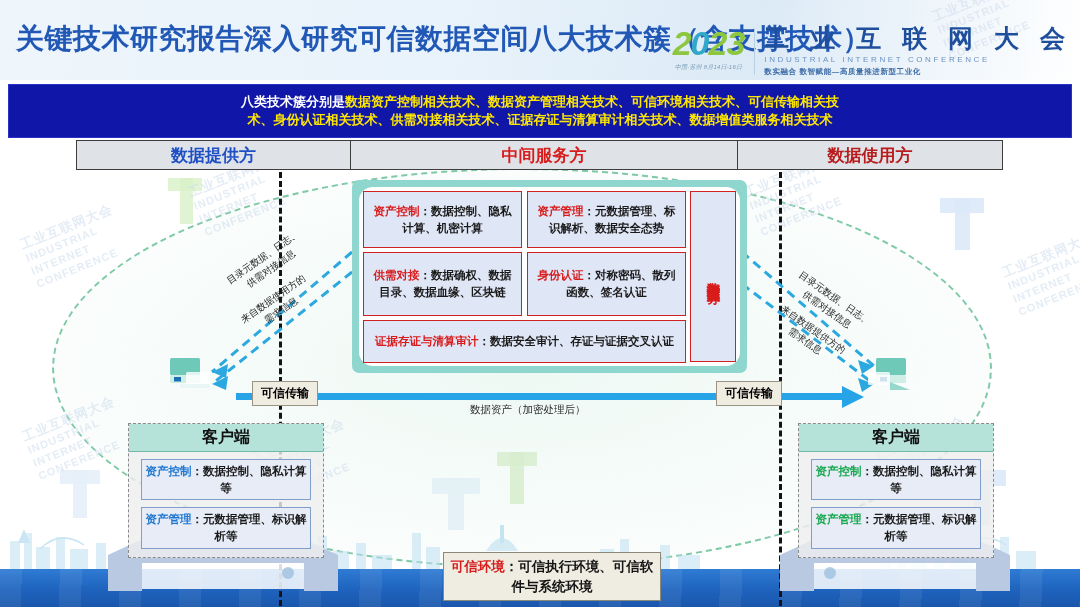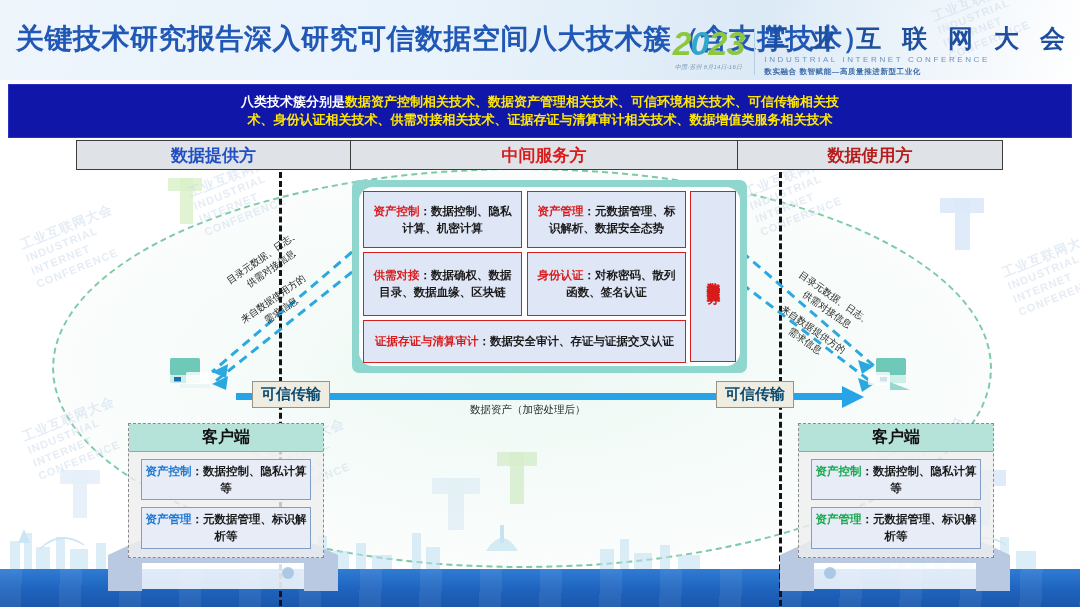--- a/index.html
+++ b/index.html
@@ -193,7 +193,7 @@
   .tt-label {
     position: absolute; top: 381px;
     background: #efece1; border: 1.2px solid #9a9383;
-    color: #0c4a6e; font-weight: bold; font-size: 15px;
+    color: #000000; font-weight: bold; font-size: 12px;
     padding: 3px 8px;
   }
   .tt-l { left: 252px; }

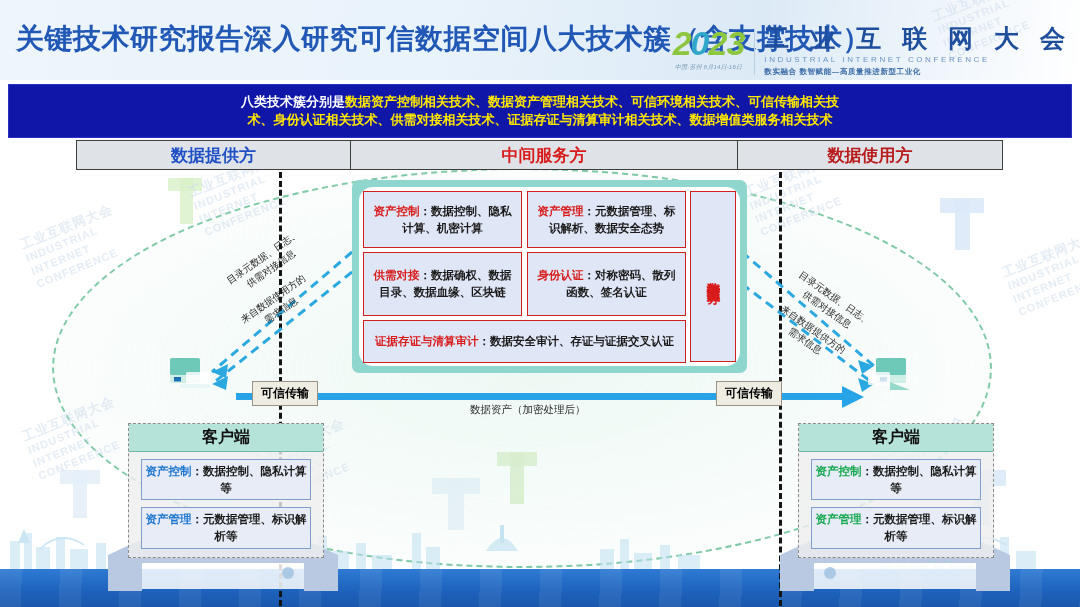--- a/index.html
+++ b/index.html
@@ -497,6 +497,9 @@
     </div>
   </div>
 
+  <div class="trusted-env">
+    <span class="k">可信环境</span><span>：</span><span>可信执行环境、可信软件与系统环境</span>
+  </div>
 
 </div>
 

